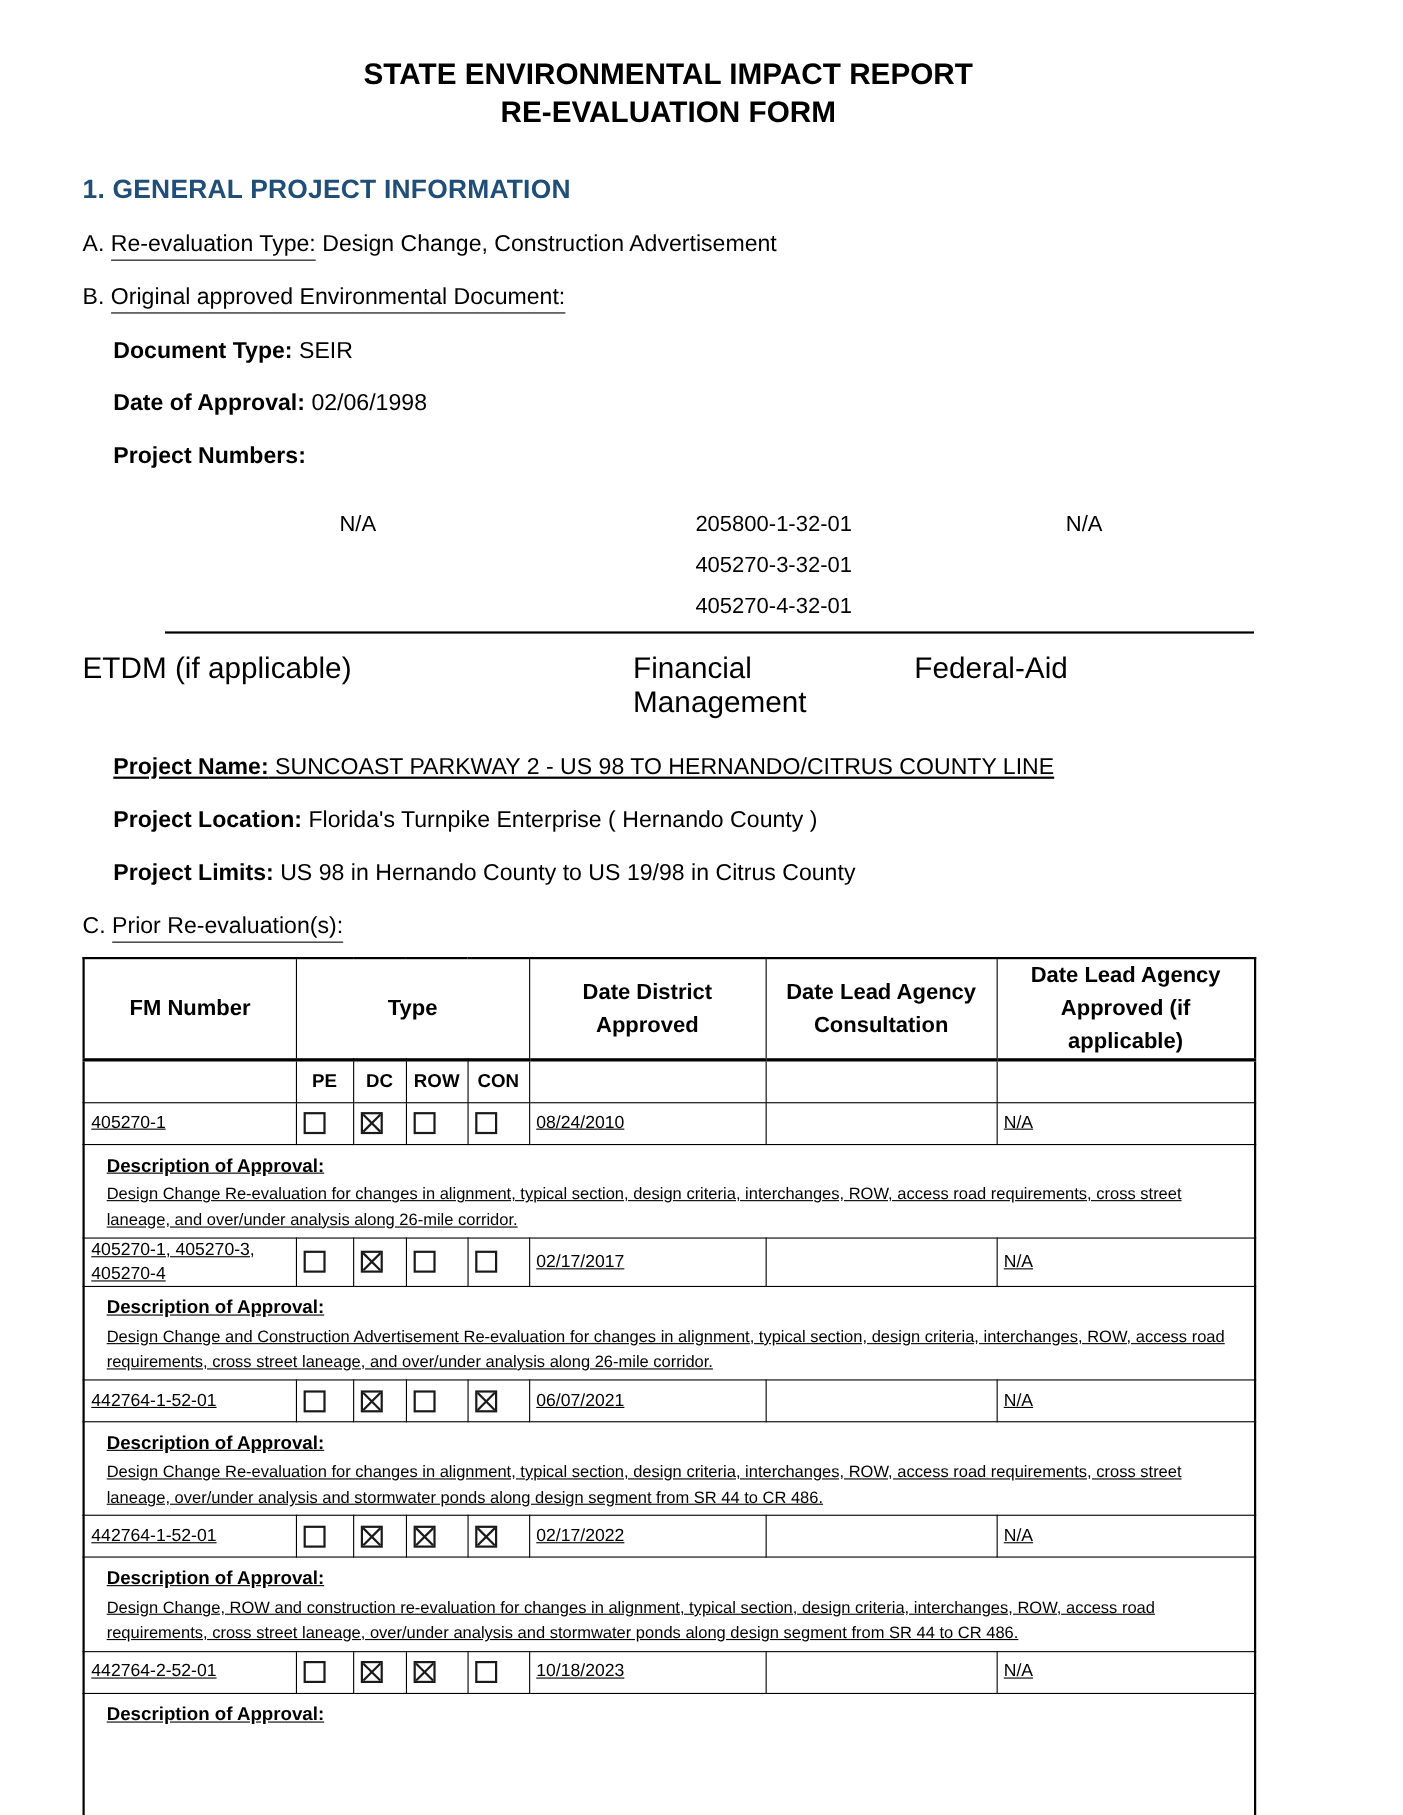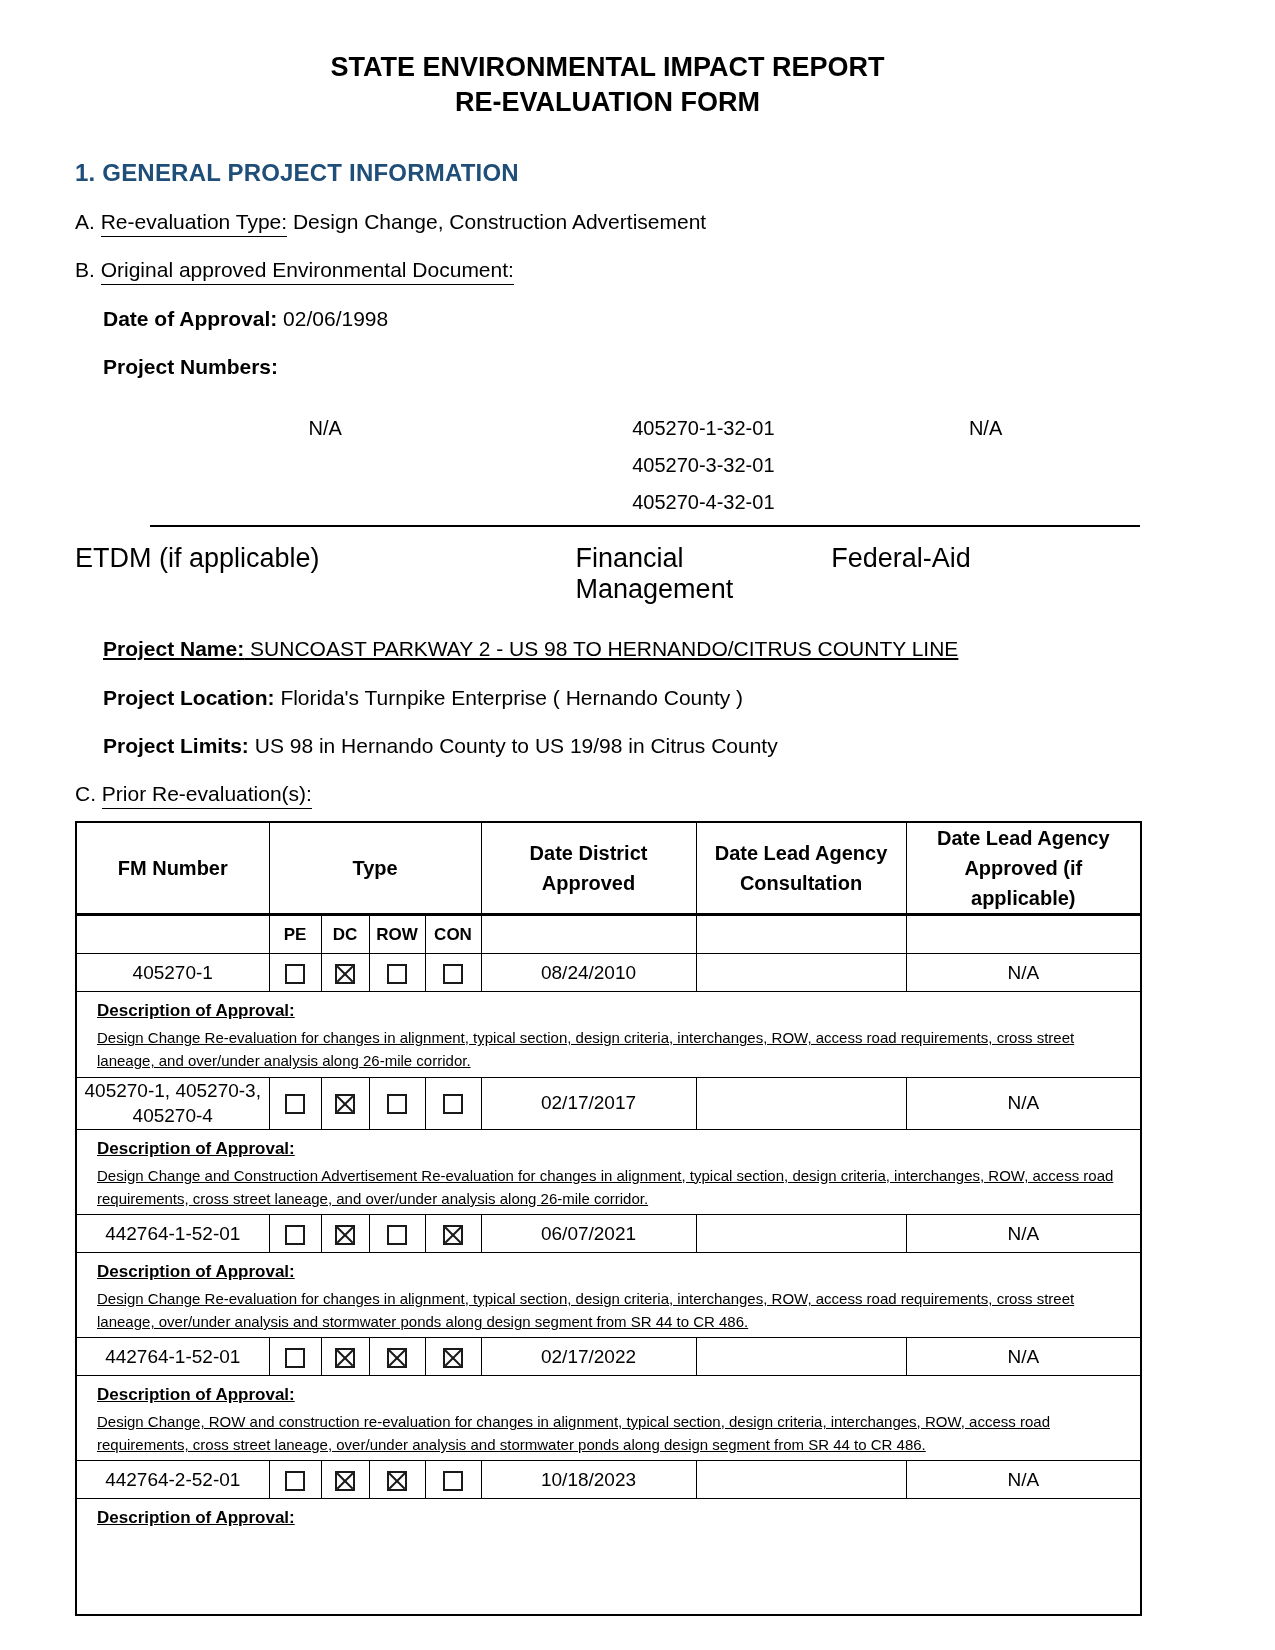--- a/index.html
+++ b/index.html
@@ -105,6 +105,11 @@
     <span class="u">Original approved Environmental Document:</span>
   </div>
 
+  <div class="form-line indent">
+    <span class="lbl-b">Document Type:</span>
+    <span> </span>
+    <span>SEIR</span>
+  </div>
 
   <div class="form-line indent">
     <span class="lbl-b">Date of Approval:</span>

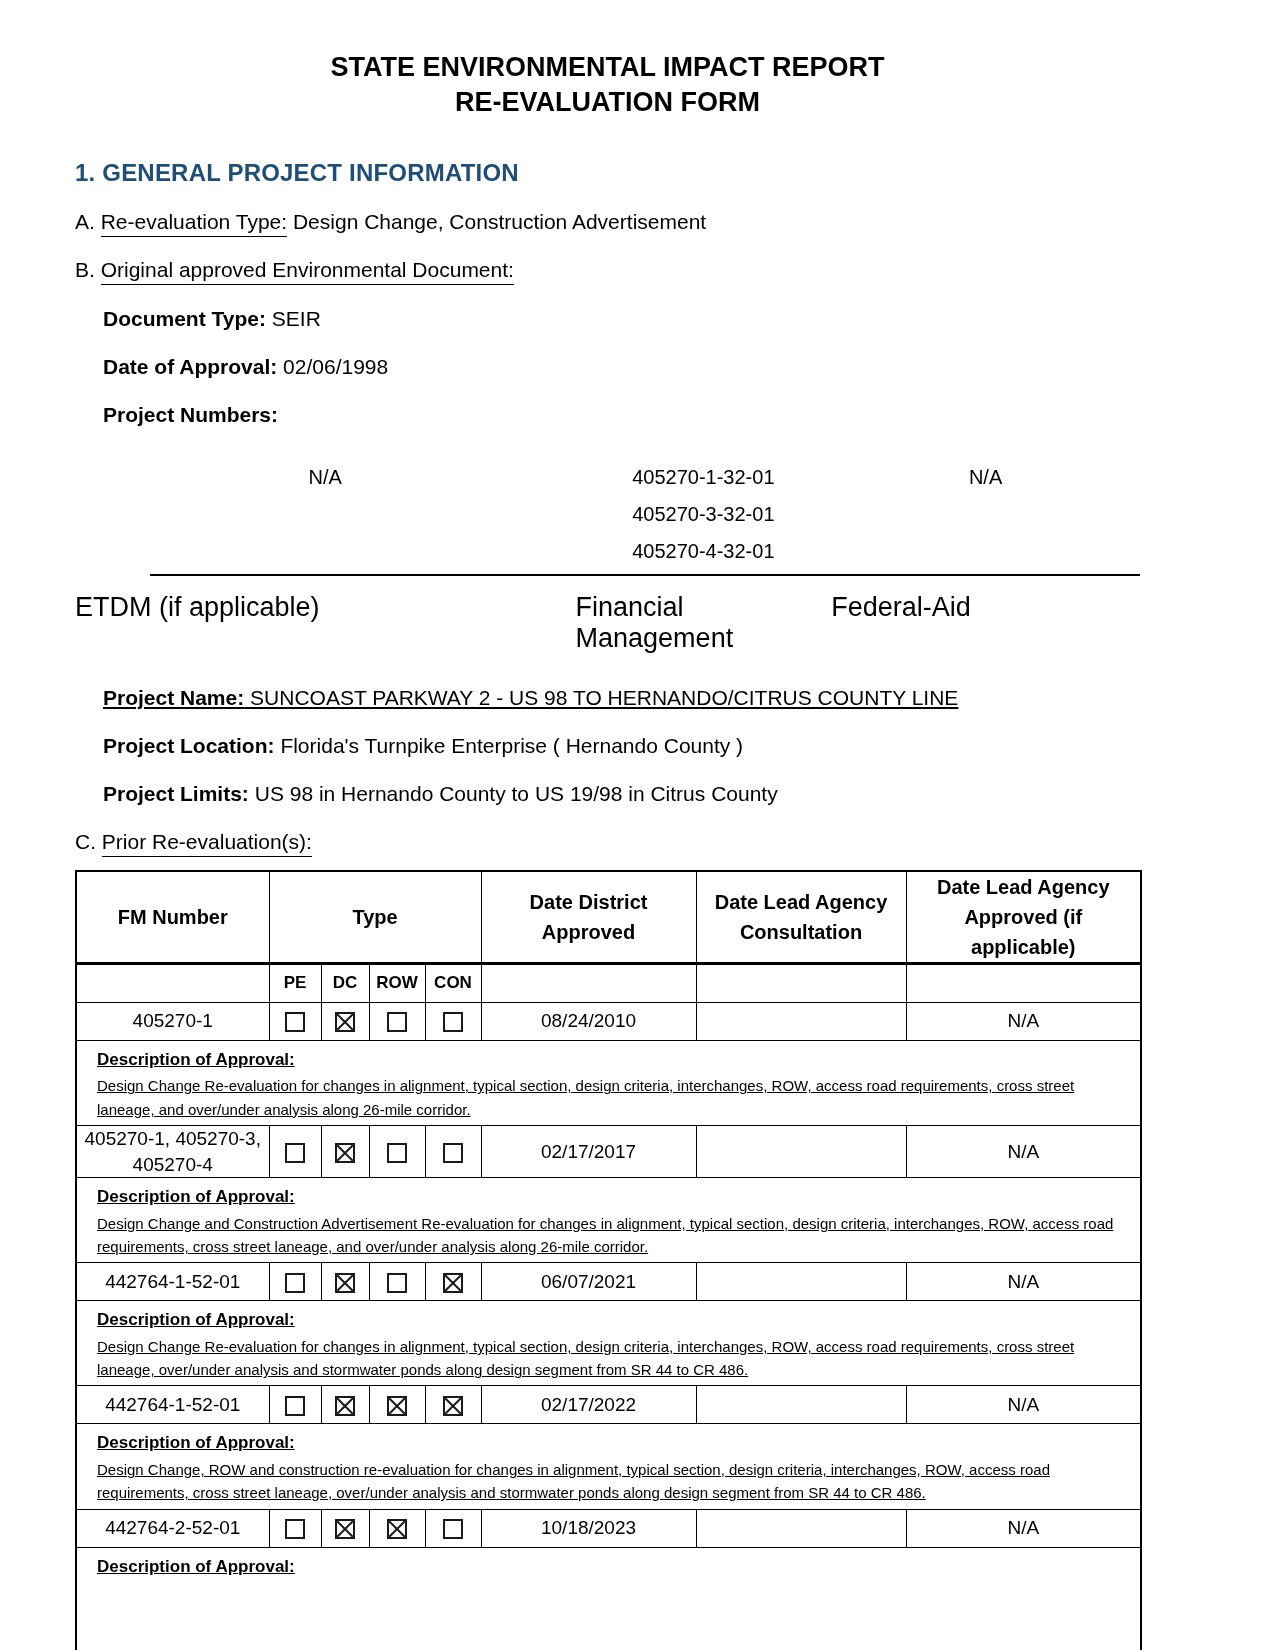--- a/index.html
+++ b/index.html
@@ -125,7 +125,7 @@
     <div class="pn-grid">
       <div class="pn-col">N/A</div>
       <div class="pn-col">
-        <span class="num">405270-1-32-01</span>
+        <span class="num">205800-1-32-01</span>
         <span class="num">405270-3-32-01</span>
         <span class="num">405270-4-32-01</span>
       </div>

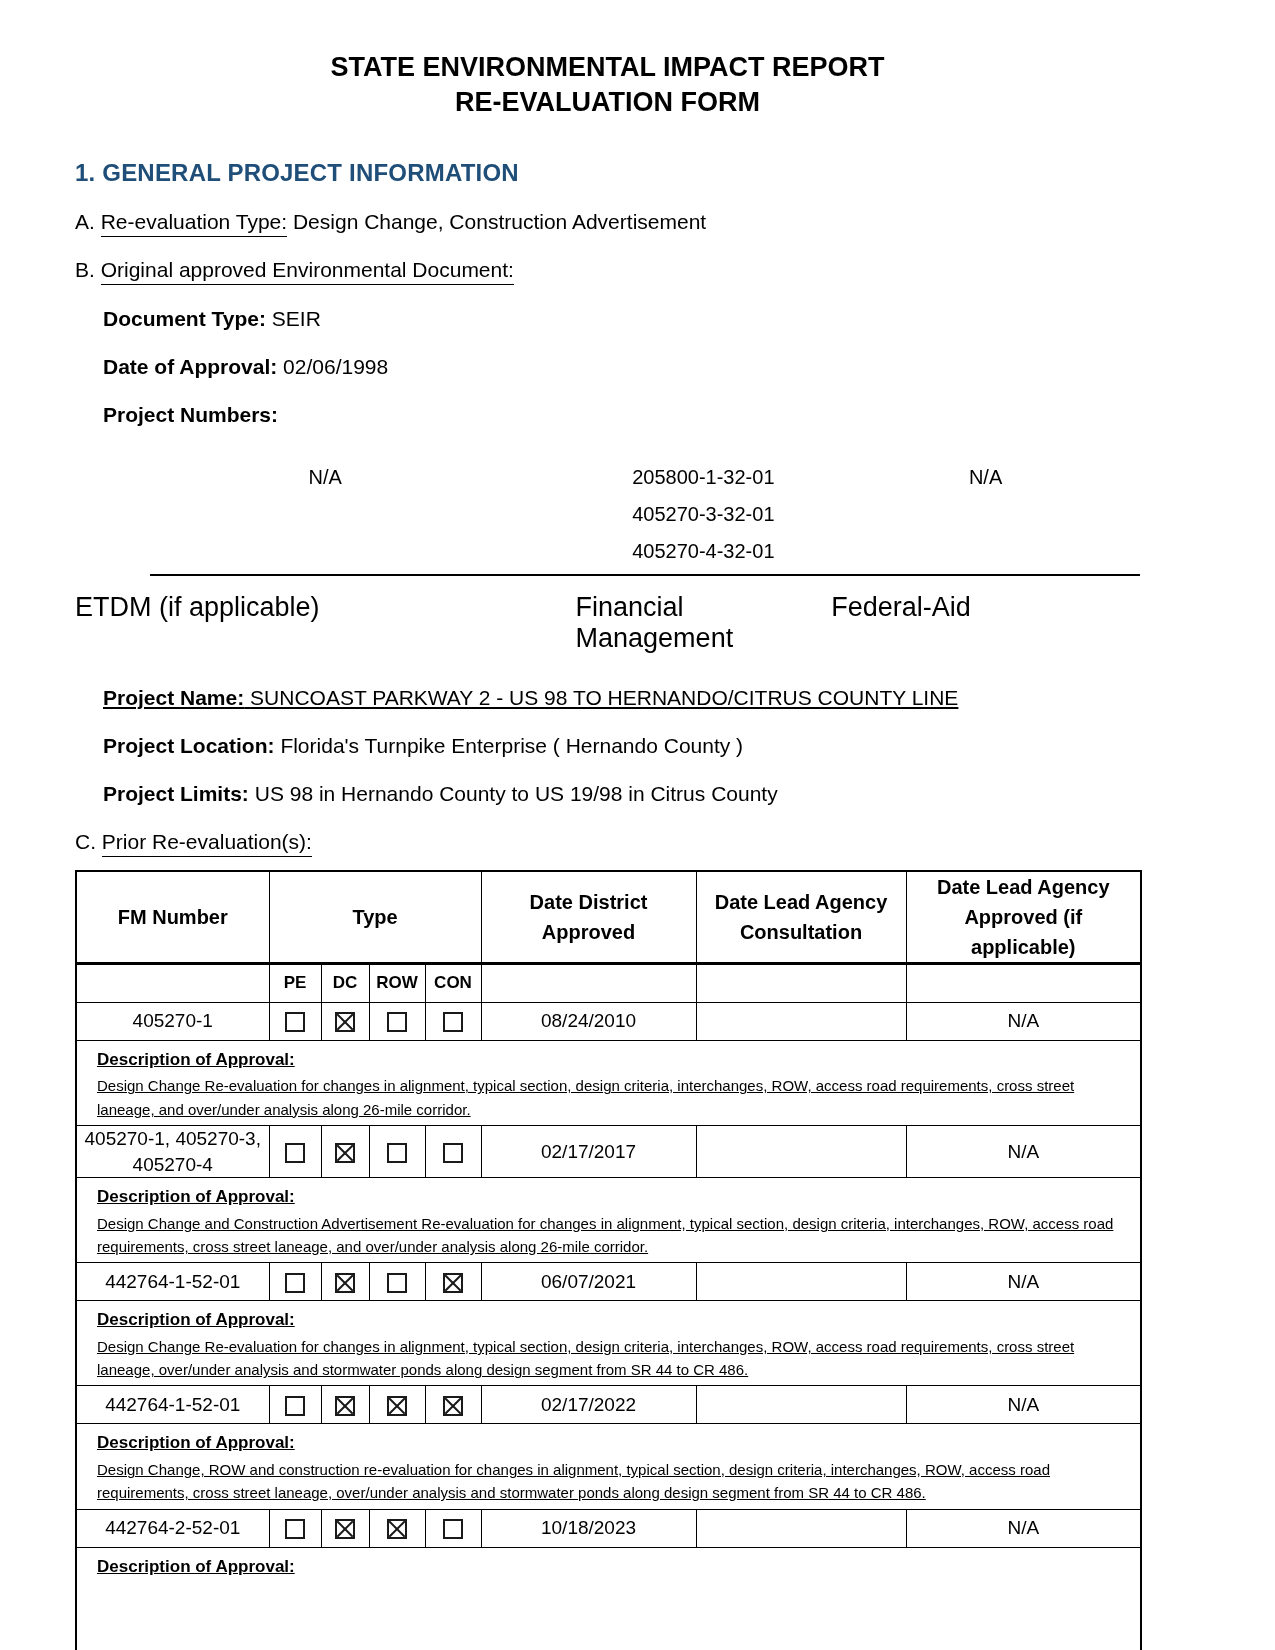--- a/index.html
+++ b/index.html
@@ -57,8 +57,8 @@
     text-align:center;vertical-align:middle;
   }
   tr.entry td{
-    height:38px;font-size:19px;
-    text-align:center;vertical-align:middle;line-height:1.35;
+    height:38px;font-size:16px;
+    vertical-align:middle;line-height:1.35;text-decoration:underline;
   }
   tr.desc td{
     padding:7px 8px 4px 20px;vertical-align:top;text-decoration:underline;

